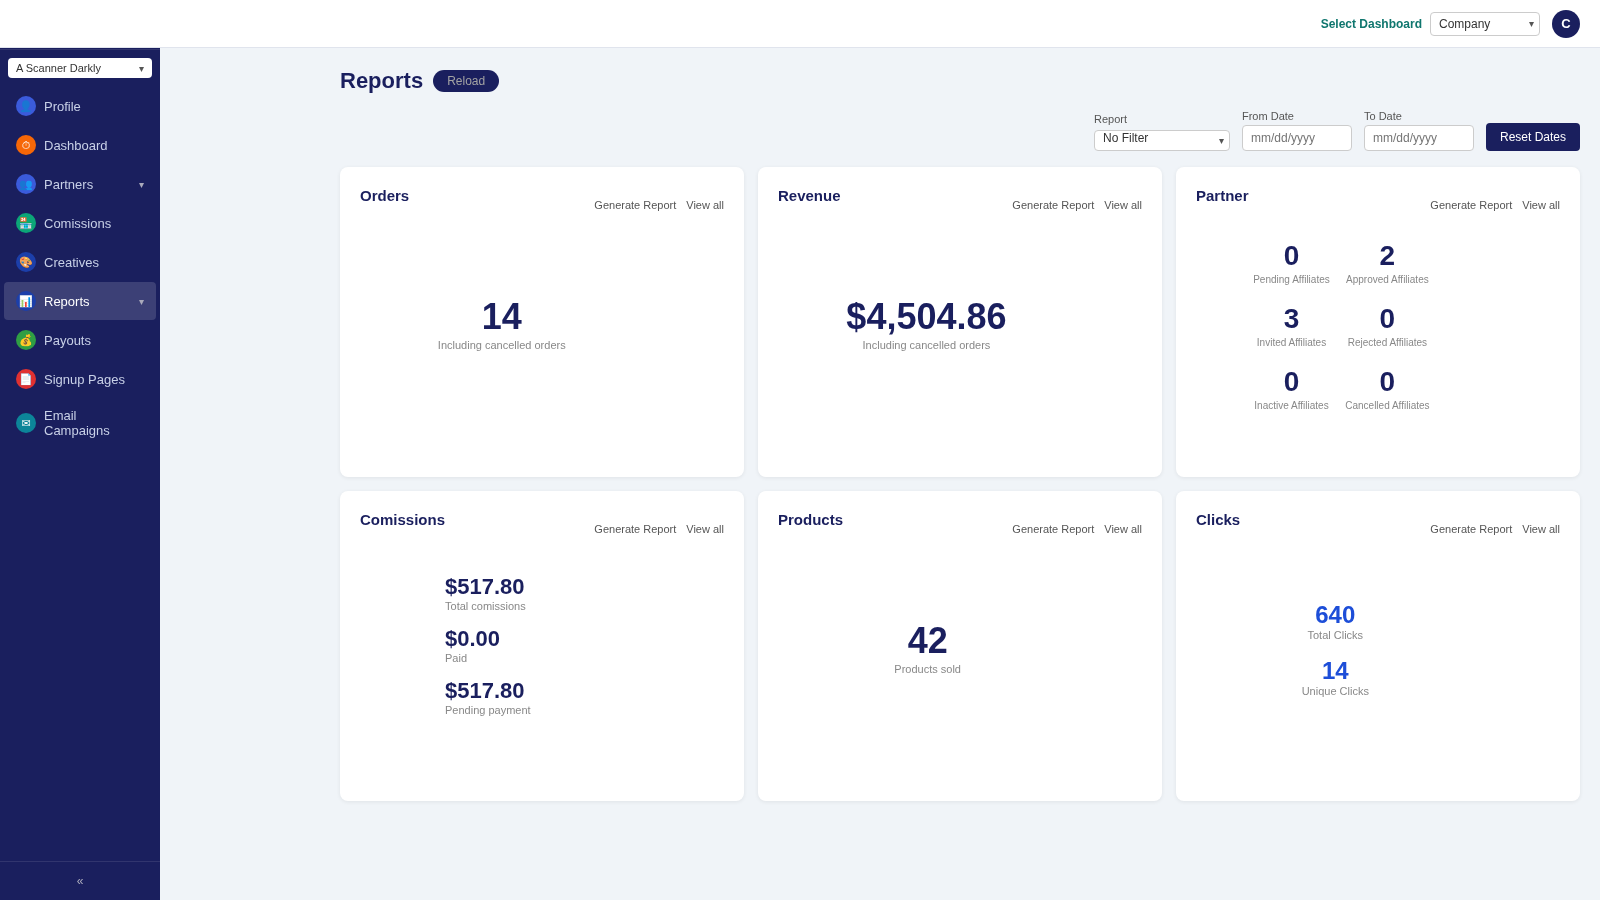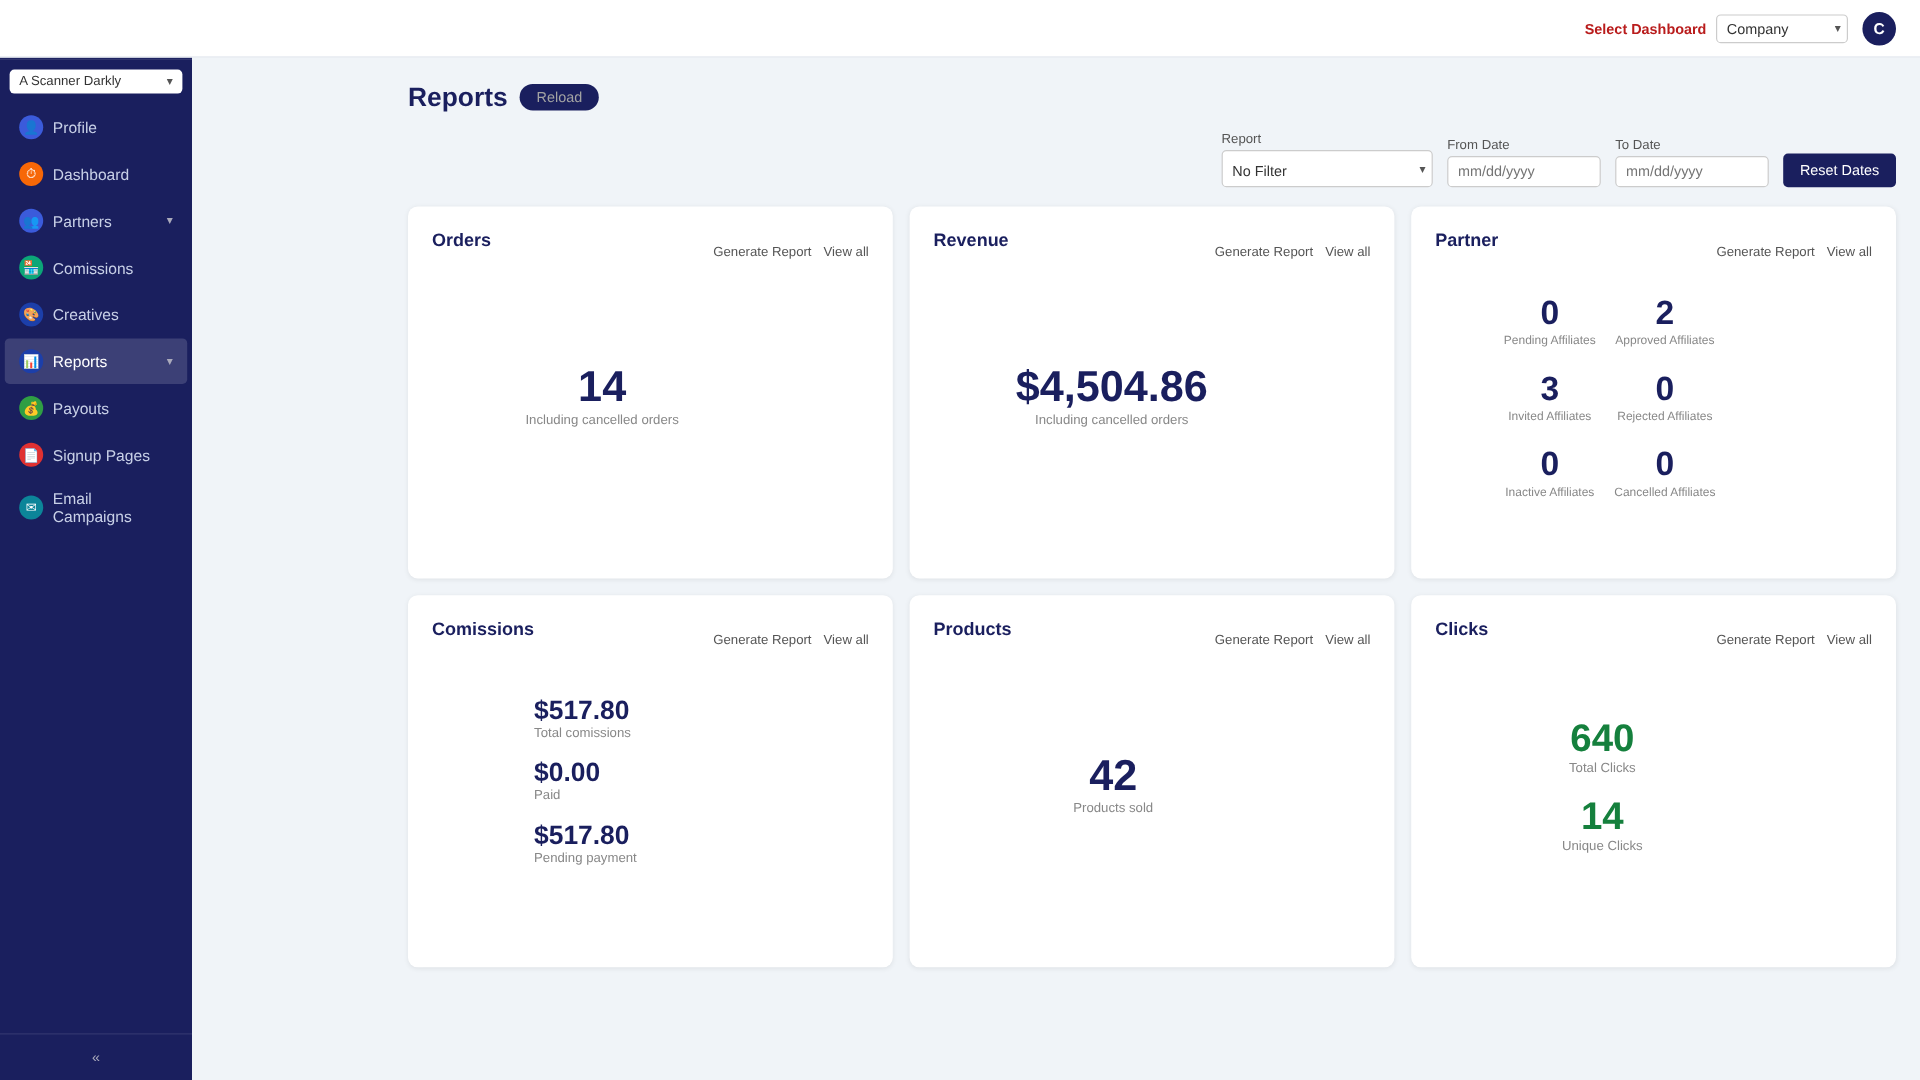--- a/index.html
+++ b/index.html
@@ -113,7 +113,7 @@
     .header-select-label {
       font-size: 12px;
       font-weight: 600;
-      color: #b91c1c;
+      color: #0f766e;
       margin-right: 8px;
     }
     .header-select {

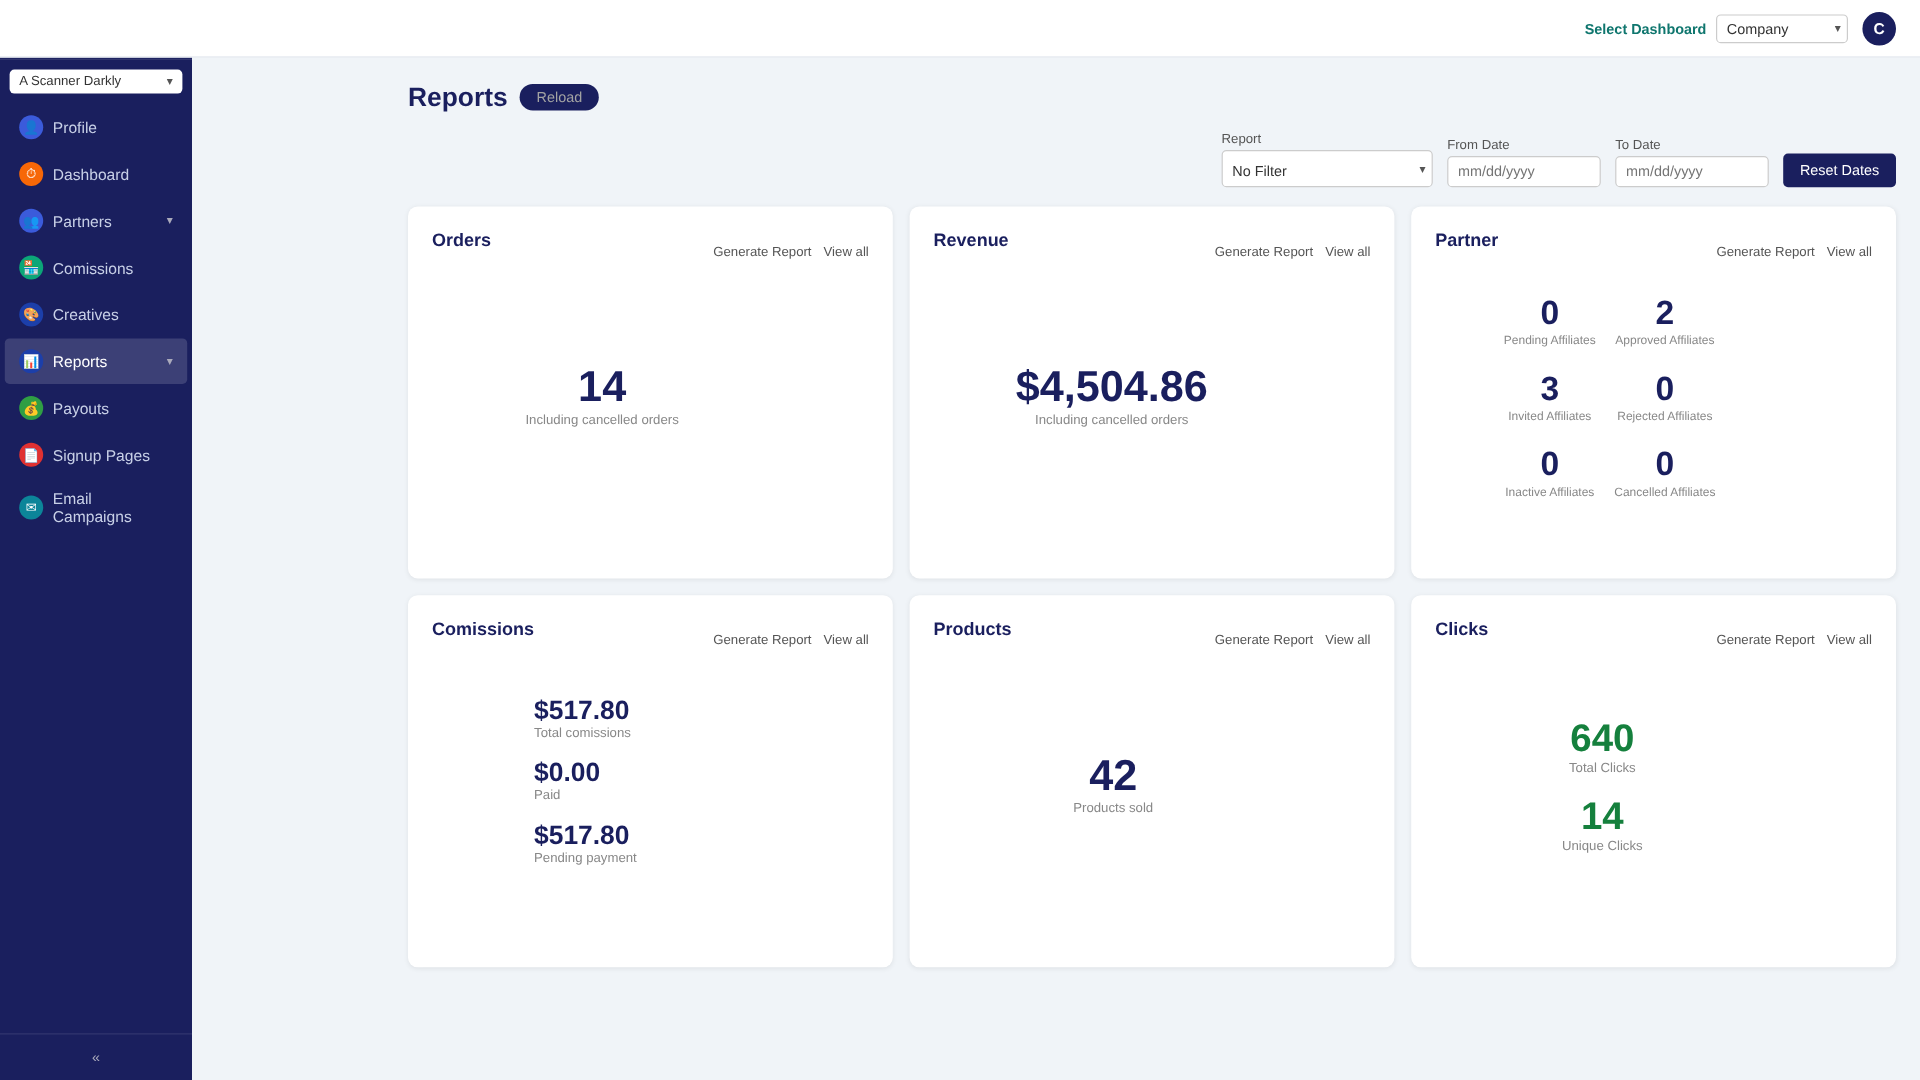--- a/index.html
+++ b/index.html
@@ -207,13 +207,13 @@
     .filter-select {
       border: 1px solid #ccc;
       border-radius: 4px;
-      padding: 10px 24px 5px 8px;
+      padding: 0 24px 5px 8px;
       font-size: 12px;
       color: #333;
       background: #fff;
       appearance: none;
       cursor: pointer;
-      width: 176px;
+      width: 136px;
     }
     .filter-select-wrap {
       position: relative;

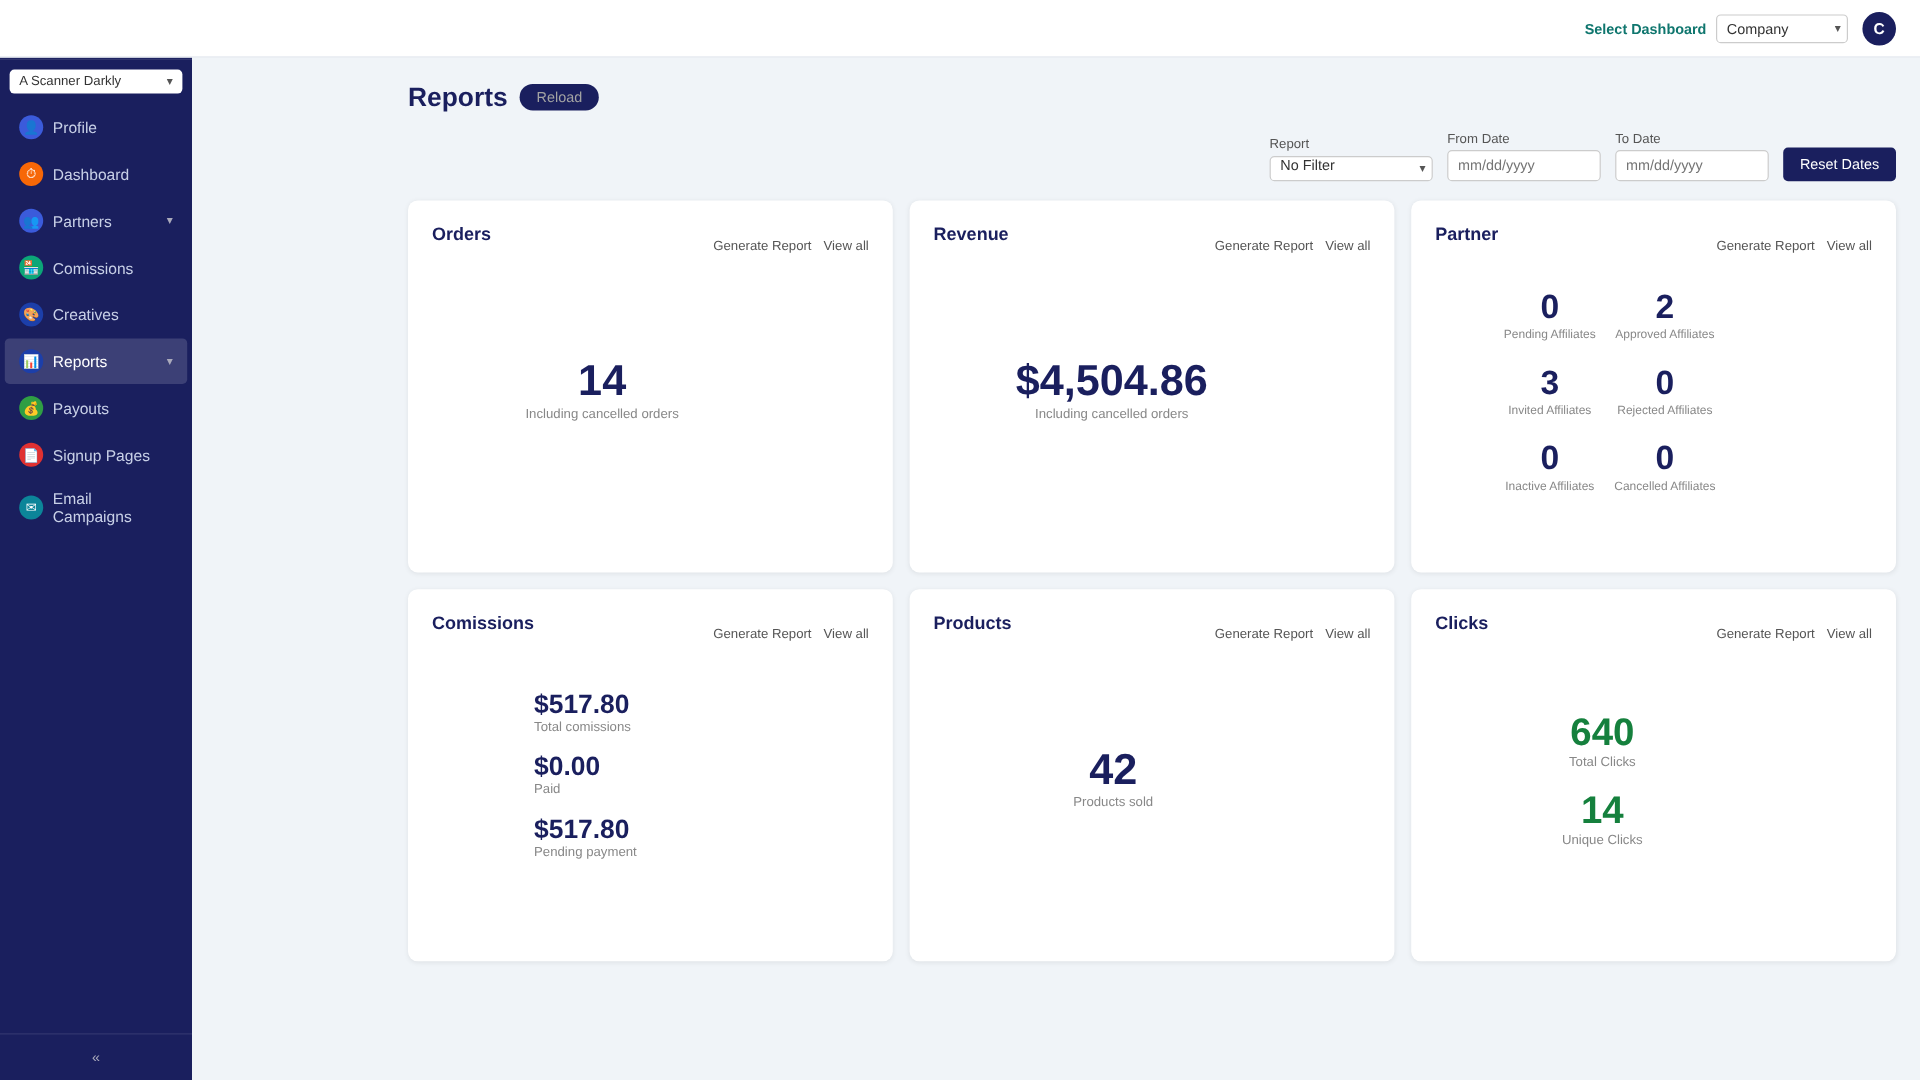--- a/index.html
+++ b/index.html
@@ -235,7 +235,7 @@
       font-size: 12px;
       color: #999;
       background: #fff;
-      width: 128px;
+      width: 110px;
     }
     .reset-dates-btn {
       background: #1a1f5e;

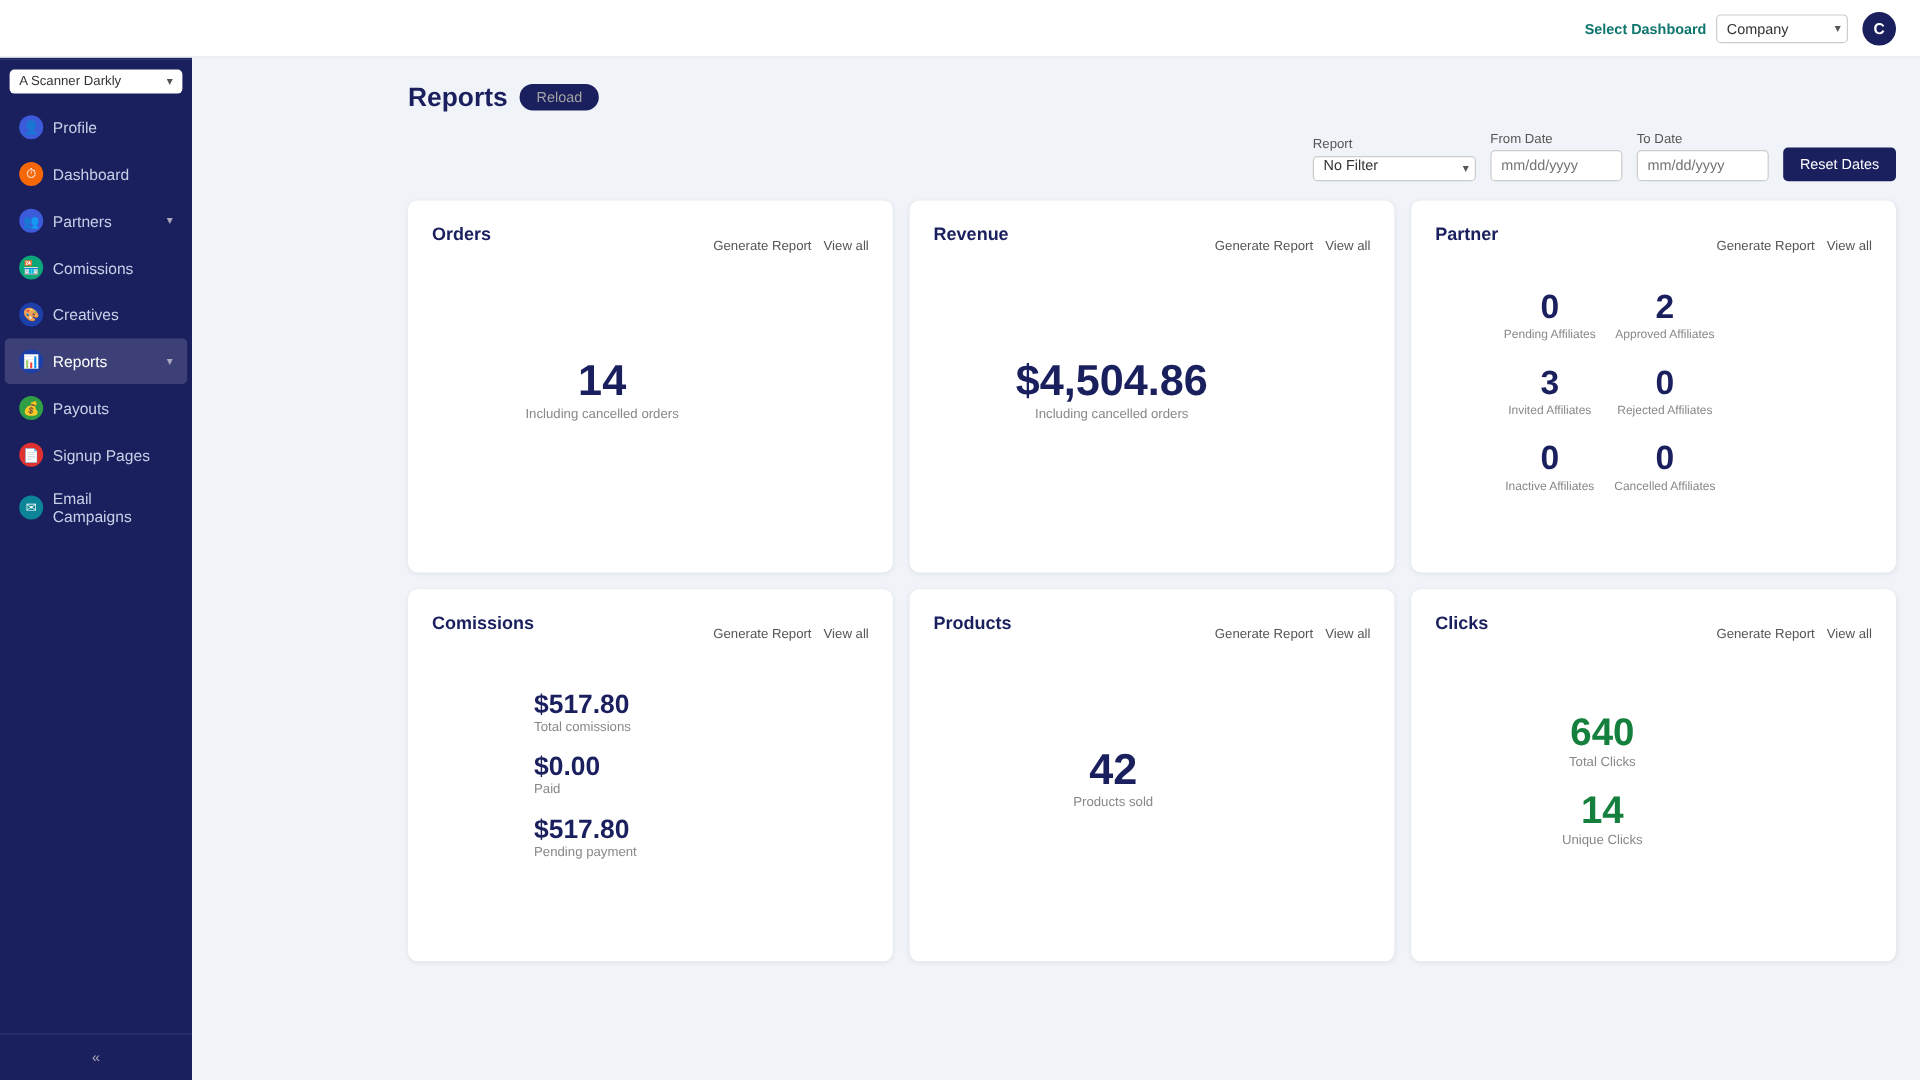--- a/index.html
+++ b/index.html
@@ -346,9 +346,9 @@
     }
     .click-stat { text-align: center; }
     .click-num {
-      font-size: 32px;
+      font-size: 24px;
       font-weight: 800;
-      color: #15803d;
+      color: #1d4ed8;
     }
     .click-label {
       font-size: 11px;

